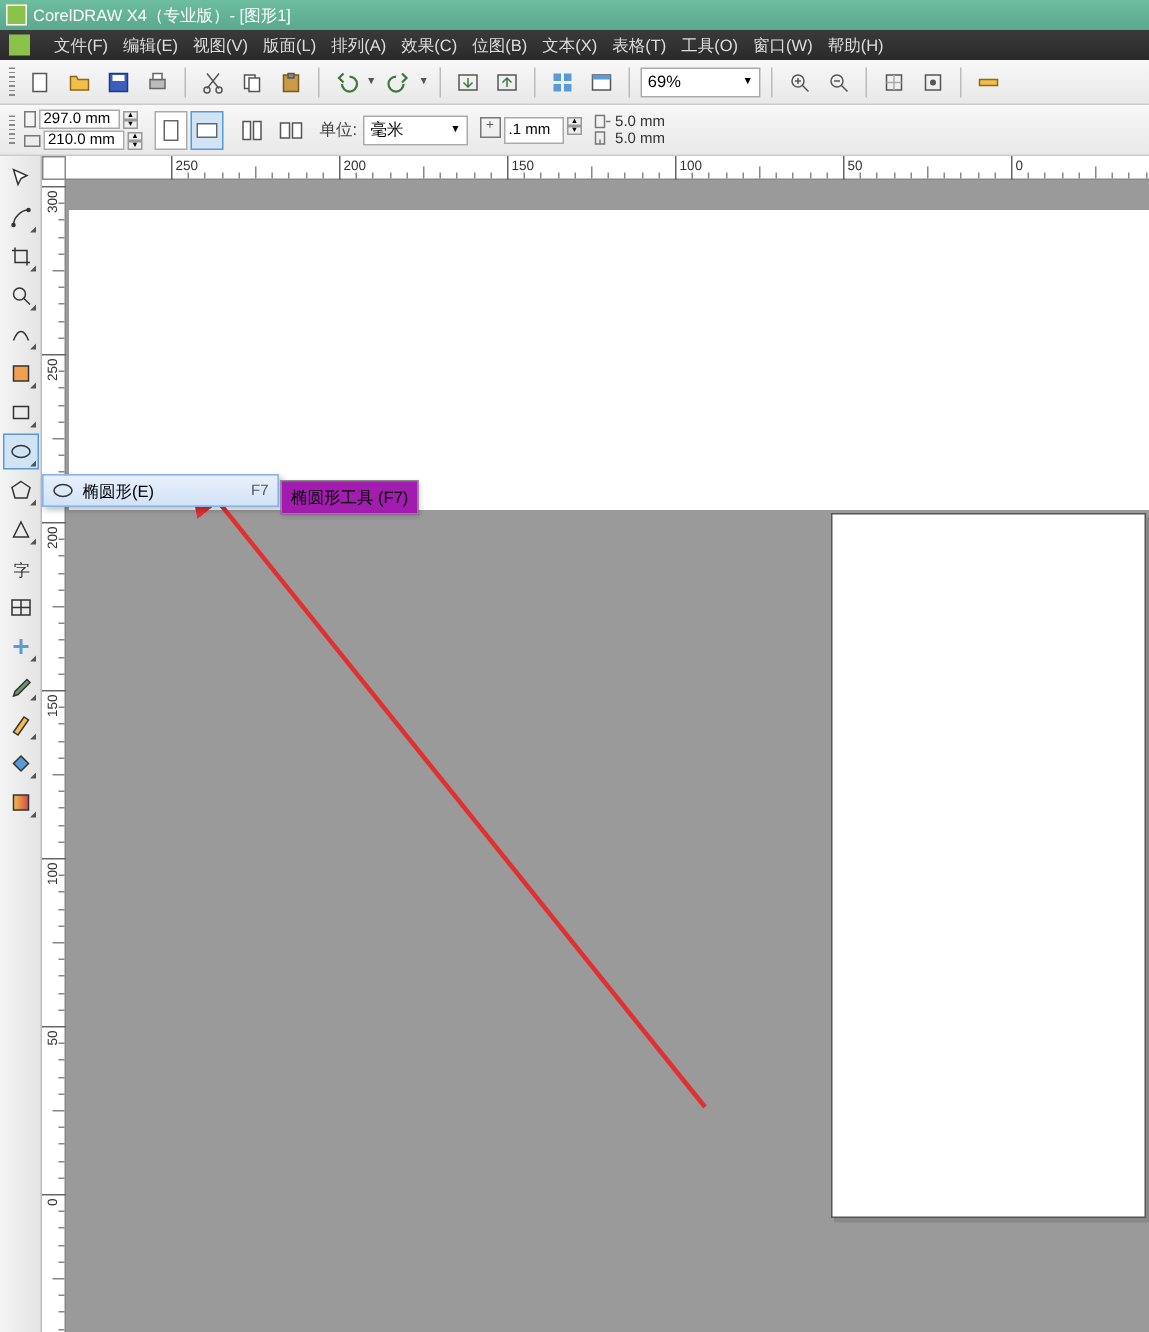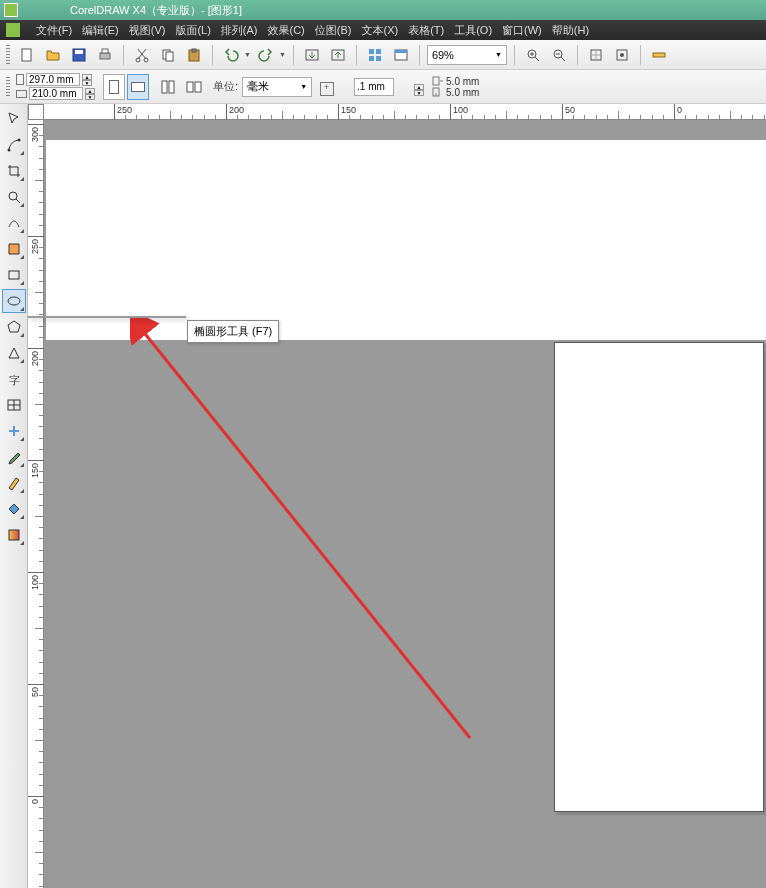--- a/index.html
+++ b/index.html
@@ -5,7 +5,7 @@
 * { margin: 0; padding: 0; box-sizing: border-box; font-family: "Microsoft YaHei", sans-serif; font-size: 11px; }
 body { background: #e8e8e8; width: 766px; height: 888px; overflow: hidden; position: relative; }
 
-.title-bar { height: 20px; background: linear-gradient(#6dbda0, #5aa88e); display: flex; align-items: center; padding: 0 4px; color: #fff; gap: 48px; }
+.title-bar { height: 20px; background: linear-gradient(#6dbda0, #5aa88e); display: flex; align-items: center; padding: 0 4px; color: #fff; }
 .title-bar .app-icon { width: 14px; height: 14px; background: #8bc34a; border: 1px solid #fff; margin-right: 4px; }
 
 .menu-bar { height: 20px; background: linear-gradient(#3a3a3a, #2a2a2a); display: flex; align-items: center; padding: 0 6px; gap: 10px; color: #ddd; }

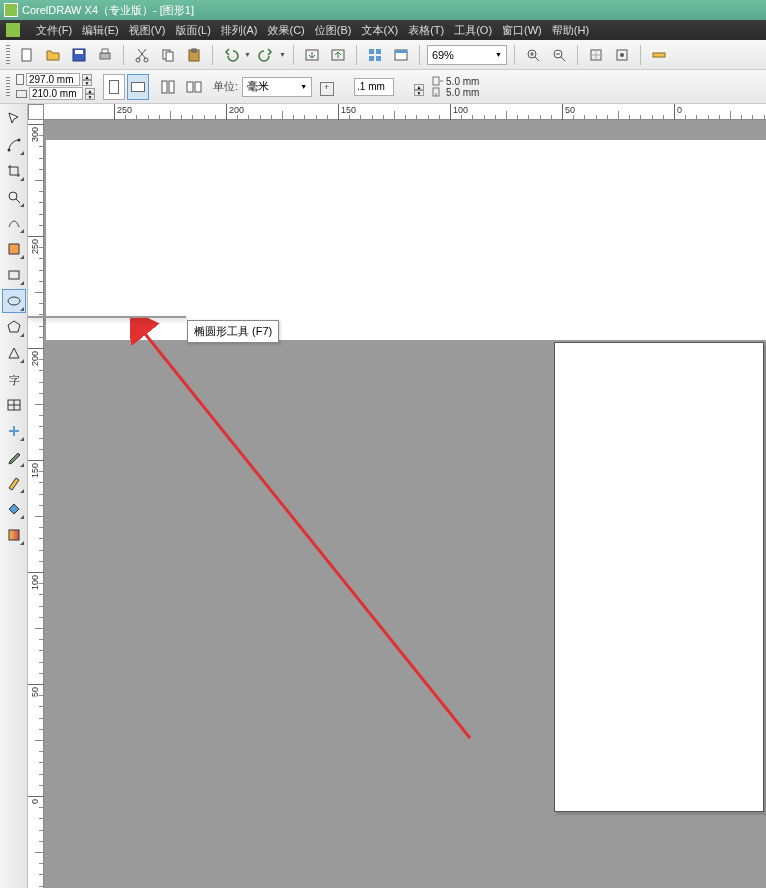--- a/index.html
+++ b/index.html
@@ -34,7 +34,7 @@
 .orient-btn .sheet { border: 1px solid #666; background: #fff; }
 .unit-label { color: #444; }
 .unit-select { width: 70px; height: 20px; border: 1px solid #aaa; background: #fff; padding: 0 4px; display: flex; align-items: center; justify-content: space-between; }
-.nudge { display:flex; align-items:flex-end; gap:20px; }
+.nudge { display:flex; align-items:flex-start; gap:2px; }
 .nudge .nico { width:14px;height:14px;border:1px solid #777;position:relative; }
 .nudge .nico::before{content:"+";position:absolute;top:-1px;left:3px;font-size:9px;color:#555;}
 .nudge input { width:40px;height:18px;border:1px solid #aaa;font-size:10px;padding:0 2px; }

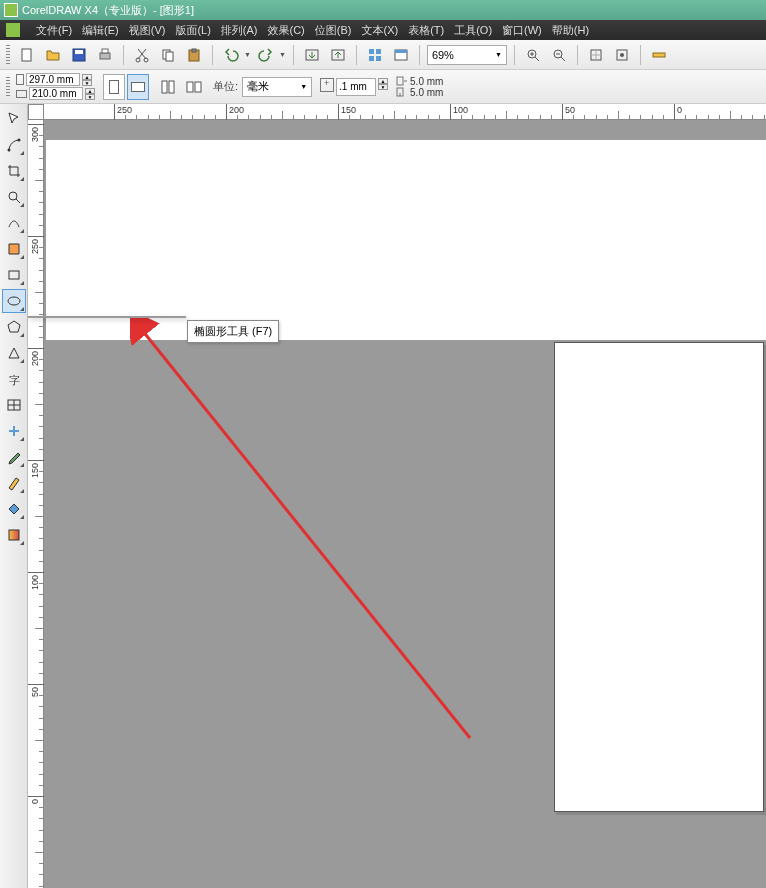--- a/index.html
+++ b/index.html
@@ -587,6 +587,15 @@
 </div>
 
 <div class="flyout">
+  <div class="flyout-row hover">
+    <div class="fic">
+        <svg width="14" height="14">
+          <ellipse cx="7" cy="7" rx="6" ry="4" fill="none" stroke="#333"></ellipse>
+        </svg>
+      </div>
+    <span class="lab">椭圆形(E)</span>
+    <span class="sc">F7</span>
+  </div>
 </div>
 
 <div class="tooltip">

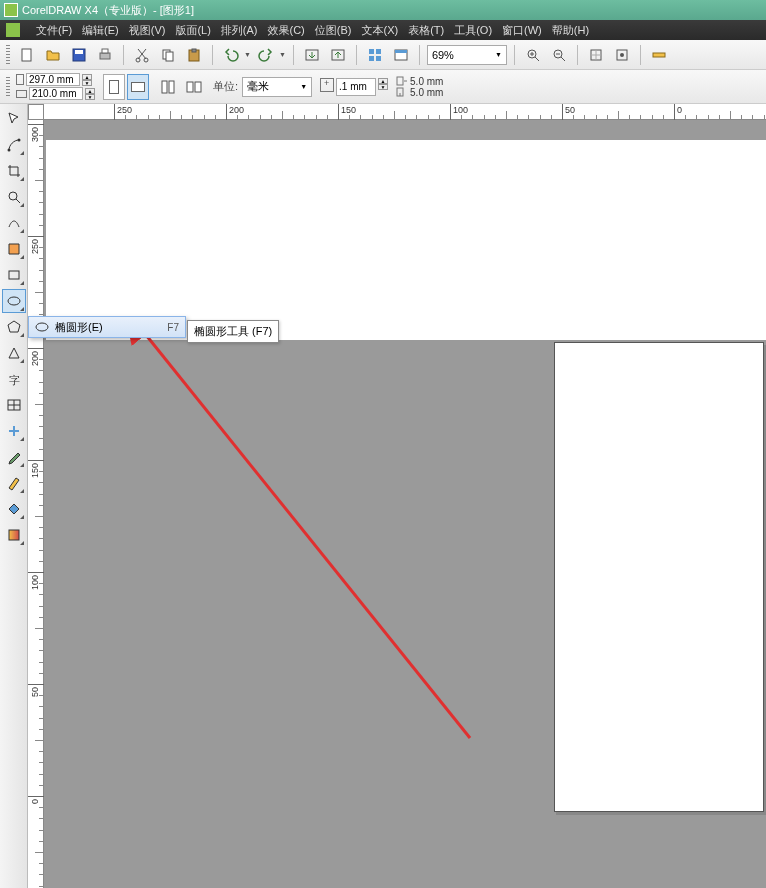--- a/index.html
+++ b/index.html
@@ -70,7 +70,7 @@
 .flyout-row .lab { flex: 1; }
 .flyout-row .sc { color: #555; font-size: 10px; }
 
-.tooltip { position: absolute; top: 320px; left: 187px; background: #ffffff; border: 1px solid #888; padding: 3px 6px; font-size: 11px; z-index: 11; box-shadow: 1px 1px 3px rgba(0,0,0,0.2); }
+.tooltip { position: absolute; top: 320px; left: 187px; background: #a21caf; border: 1px solid #888; padding: 3px 6px; font-size: 11px; z-index: 11; box-shadow: 1px 1px 3px rgba(0,0,0,0.2); }
 
 .arrow-line { position: absolute; z-index: 9; pointer-events: none; }
 

